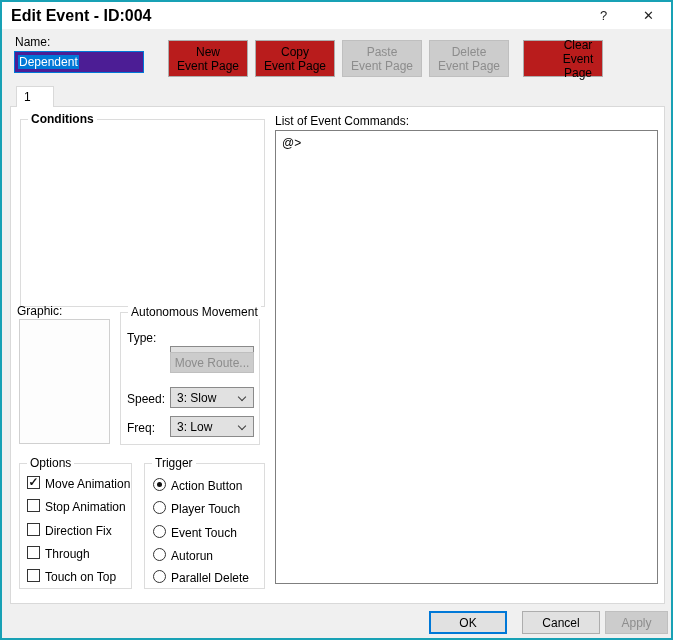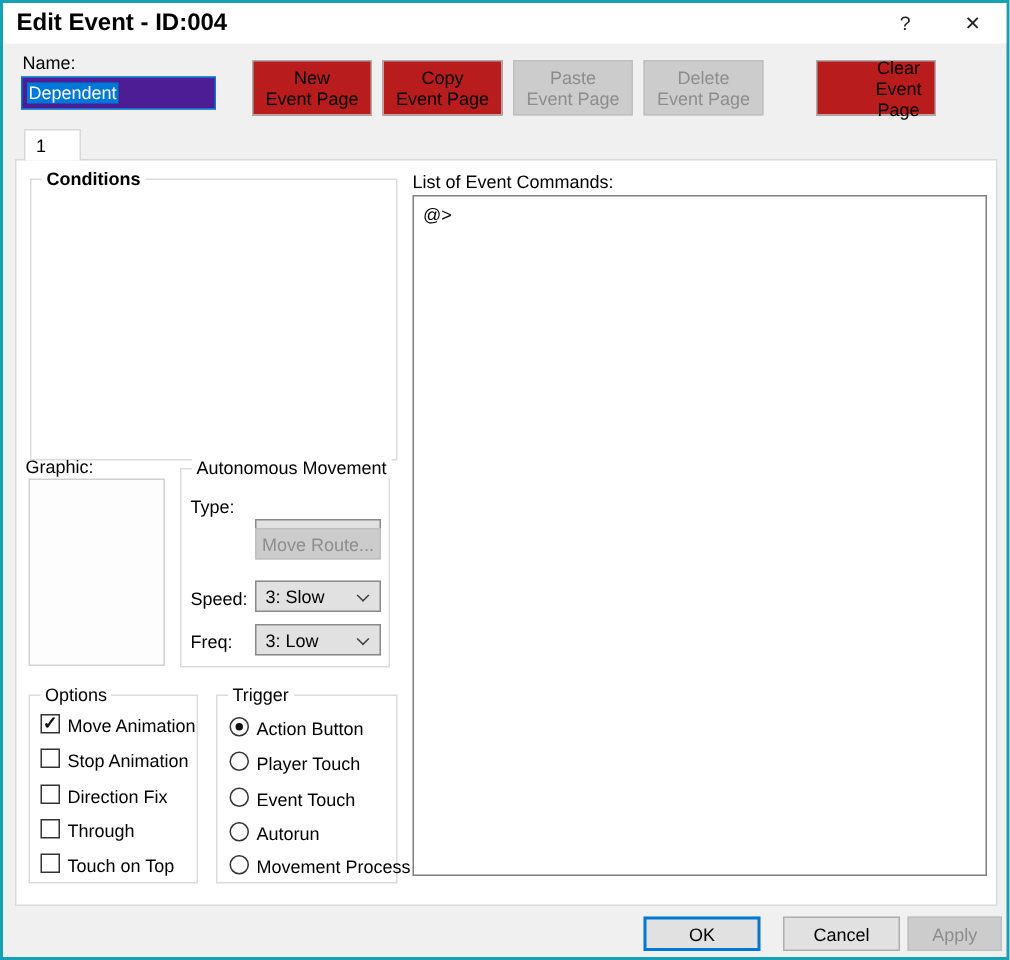--- a/index.html
+++ b/index.html
@@ -153,7 +153,7 @@
     <span>Delete</span>
     <span>Event Page</span>
   </div>
-  <div class="page-btn" style="left:542px;padding-left:30px;">
+  <div class="page-btn" style="left:521px;padding-left:30px;">
     <span>Clear</span>
     <span>Event Page</span>
   </div>

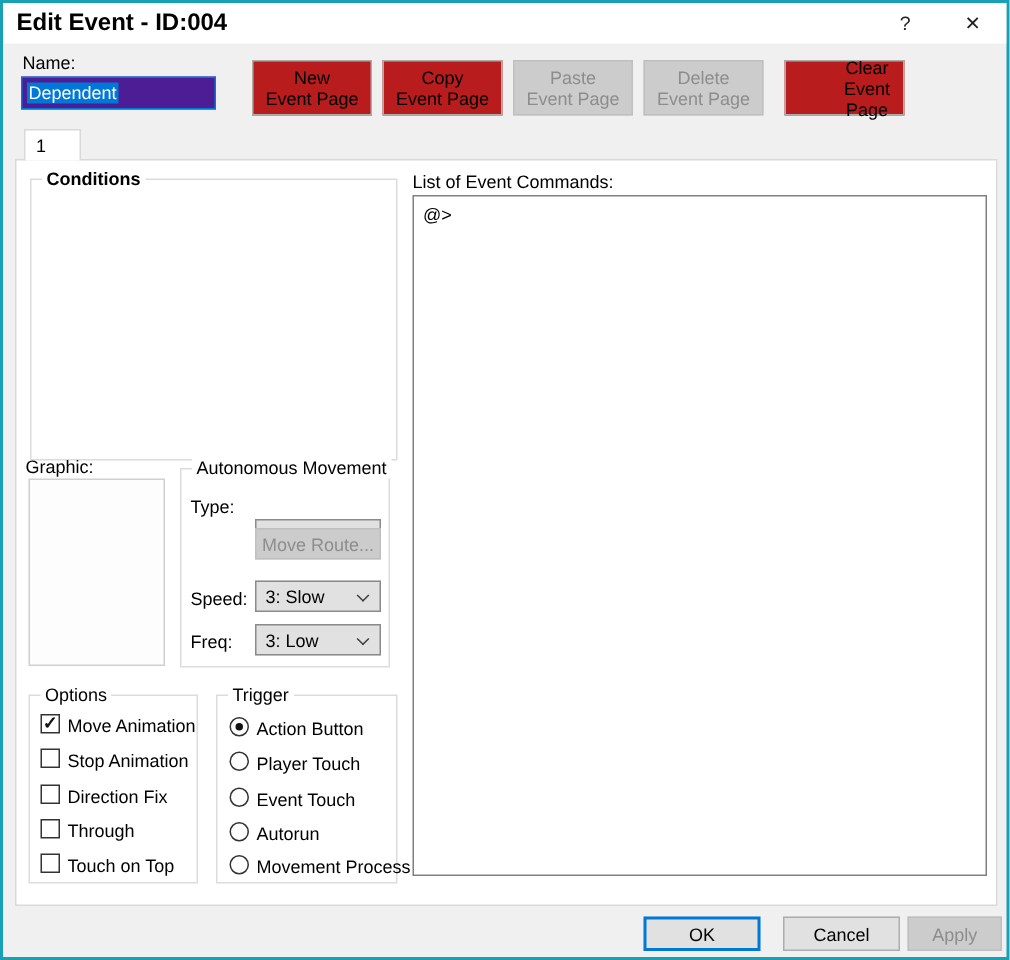--- a/index.html
+++ b/index.html
@@ -262,7 +262,7 @@
   <span class="radio" style="left:151px; top:546px; z-index:2;"></span>
   <div class="lbl" style="left:169px; top:547px; z-index:2;">Autorun</div>
   <span class="radio" style="left:151px; top:568px; z-index:2;"></span>
-  <div class="lbl" style="left:169px; top:569px; z-index:2;">Movement Process</div>
+  <div class="lbl" style="left:169px; top:569px; z-index:2;">Parallel Delete</div>
 
   <div class="lbl" style="left:273px; top:112px; z-index:2;">List of Event Commands:</div>
   <div class="cmd-list">

